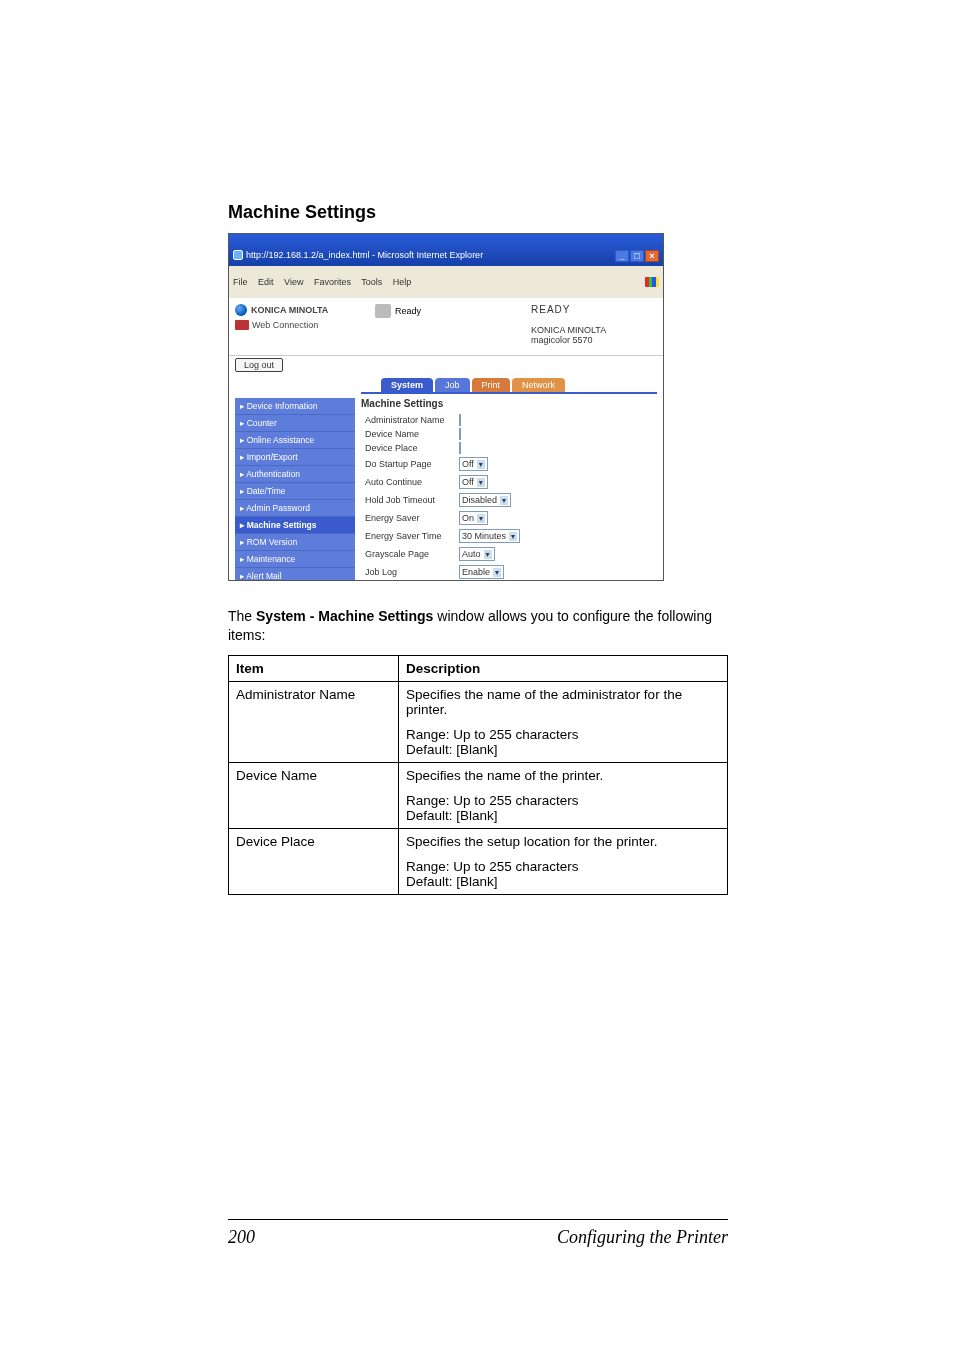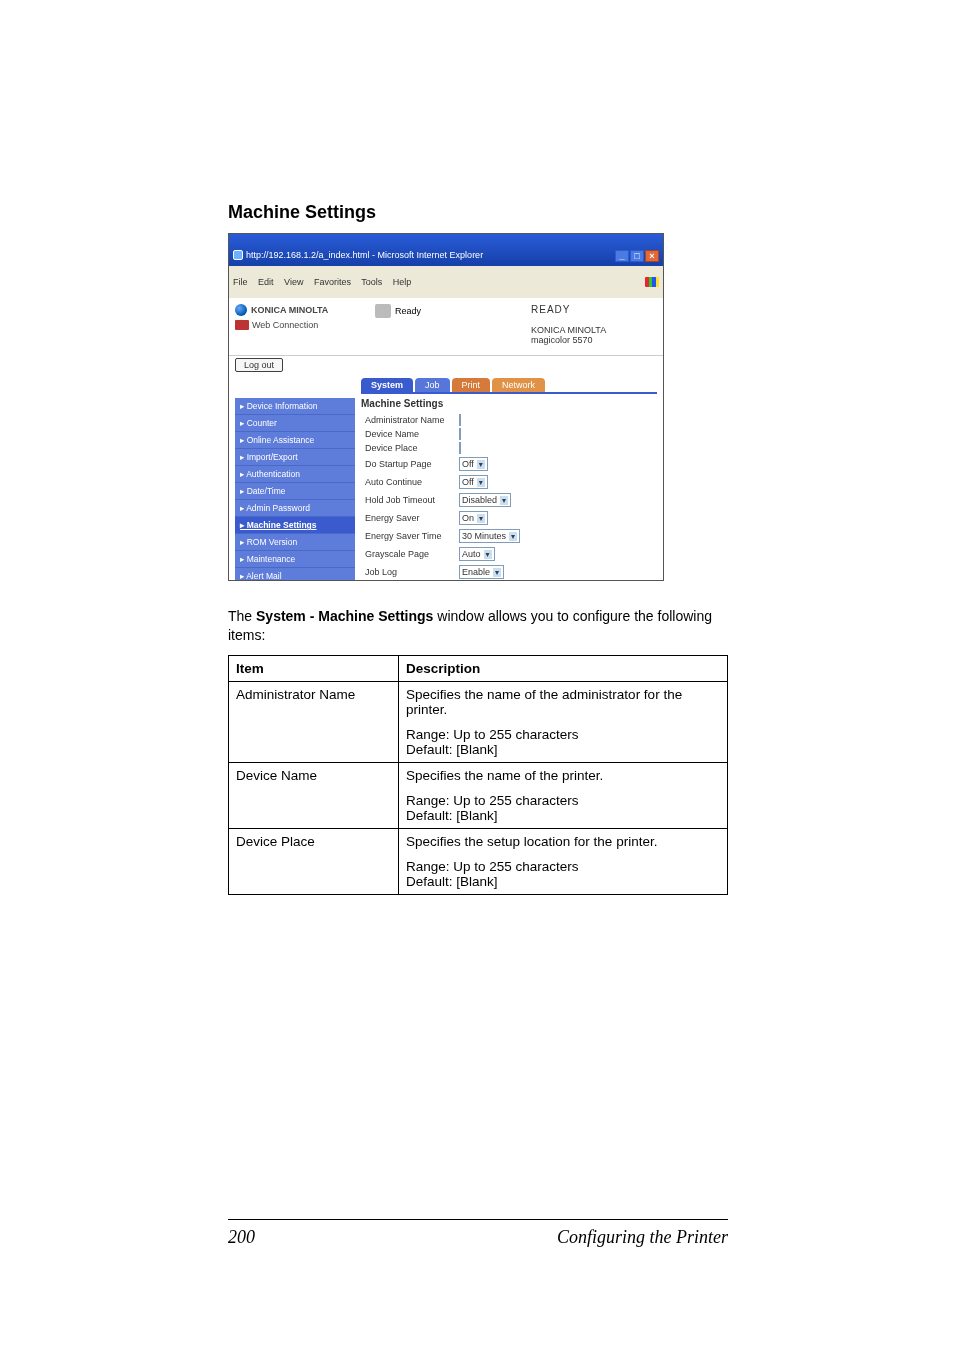--- a/index.html
+++ b/index.html
@@ -32,7 +32,7 @@
   .logout-btn { display:inline-block;border:1px solid #404040;border-radius:2px;background:#f6f6f6;padding:1px 8px;font-size:9px;color:#333;}
   .tabs-row { padding:0 6px; display:flex;gap:0;}
   .tab { padding:2px 10px;font-size:9px;color:#fff;border-top-left-radius:4px;border-top-right-radius:4px;}
-  .tab.sys{background:#3a5bcd;font-weight:bold;}
+  .tab.sys{background:#3a5bcd;font-weight:bold;margin-left:20px;}
   .tab.job{background:#5676da;margin-left:2px;}
   .tab.prt{background:#d57a3a;margin-left:2px;}
   .tab.net{background:#e09246;margin-left:2px;}

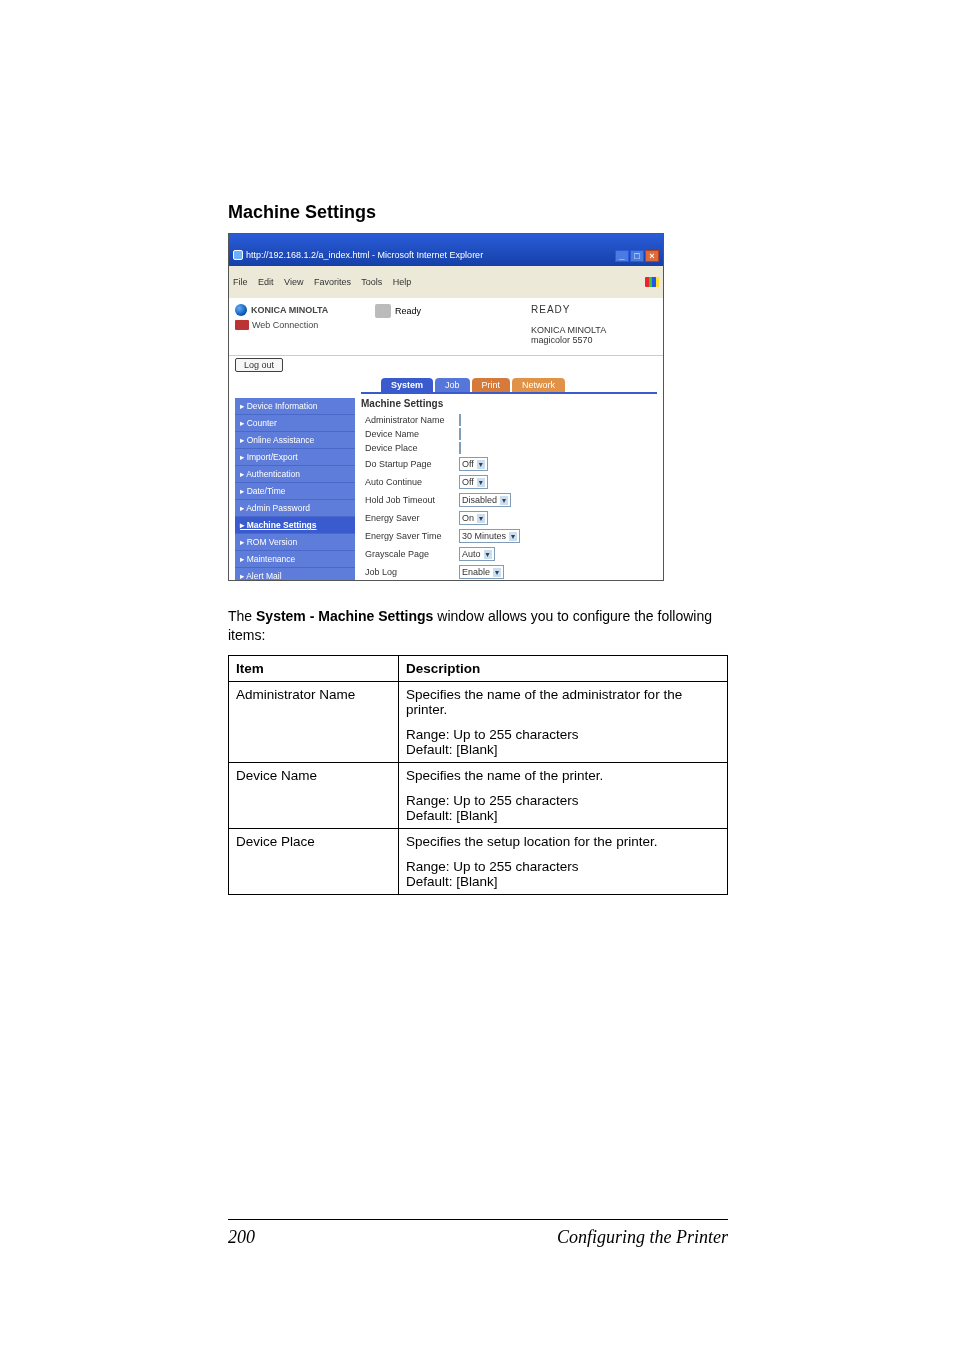--- a/index.html
+++ b/index.html
@@ -40,7 +40,7 @@
   .body-area{display:flex;padding:0 6px 8px 6px;gap:4px;}
   .side-nav{width:120px;}
   .side-nav .nav-item{background:#5e7cd9;color:#fff;font-size:8.5px;padding:3px 5px;border-bottom:1px solid #4a68c8;display:block;}
-  .side-nav .nav-item.active{background:#3a5bcd;font-weight:bold;text-decoration:underline;}
+  .side-nav .nav-item.active{background:#3a5bcd;font-weight:bold;}
   .main-panel{flex:1;}
   .panel-title{font-size:10px;font-weight:bold;color:#333;margin:0 0 4px 2px;}
   .form-rows{border:0;}

